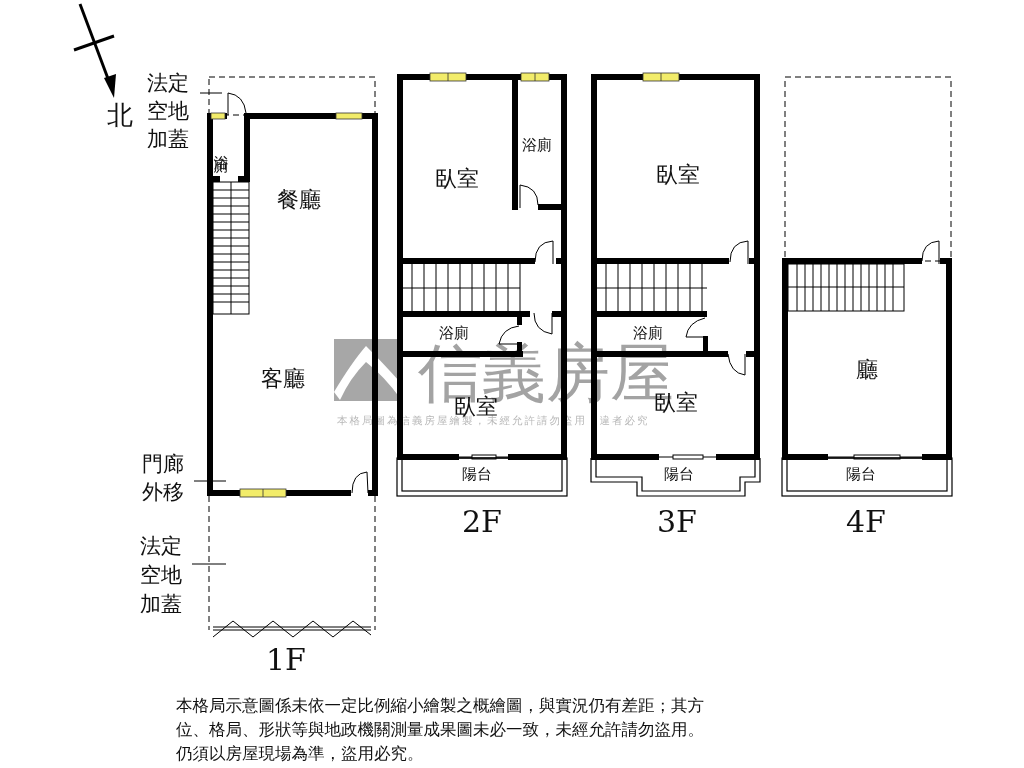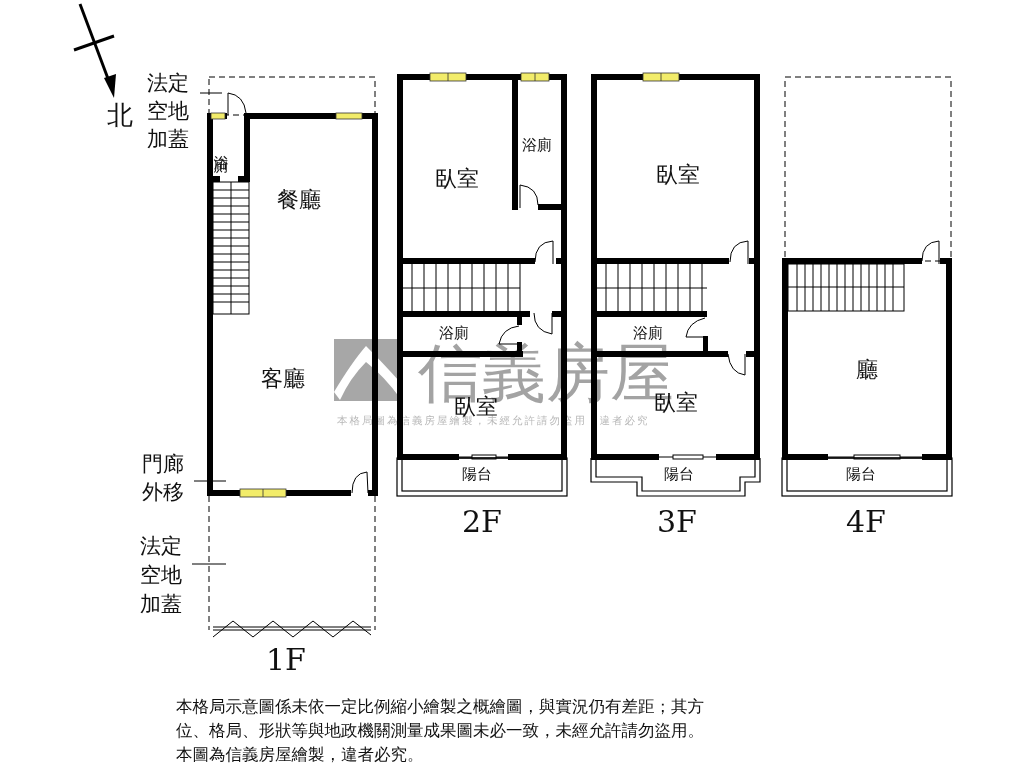--- a/index.html
+++ b/index.html
@@ -10,7 +10,7 @@
   .small { font-size:15px; }
   .side { font-size:21px; }
   .floor { font-size:30px; }
-  .disclaimer { position:absolute; left:176px; top:694px; width:680px; font-family:Liberation Sans, sans-serif; font-size:16.5px; line-height:24px; color:#111; }
+  .disclaimer { position:absolute; left:176px; top:694px; width:680px; font-family:Liberation Serif, serif; font-size:16.5px; line-height:24px; color:#111; }
   .disclaimer div { white-space:nowrap; }
 </style>
 </head>

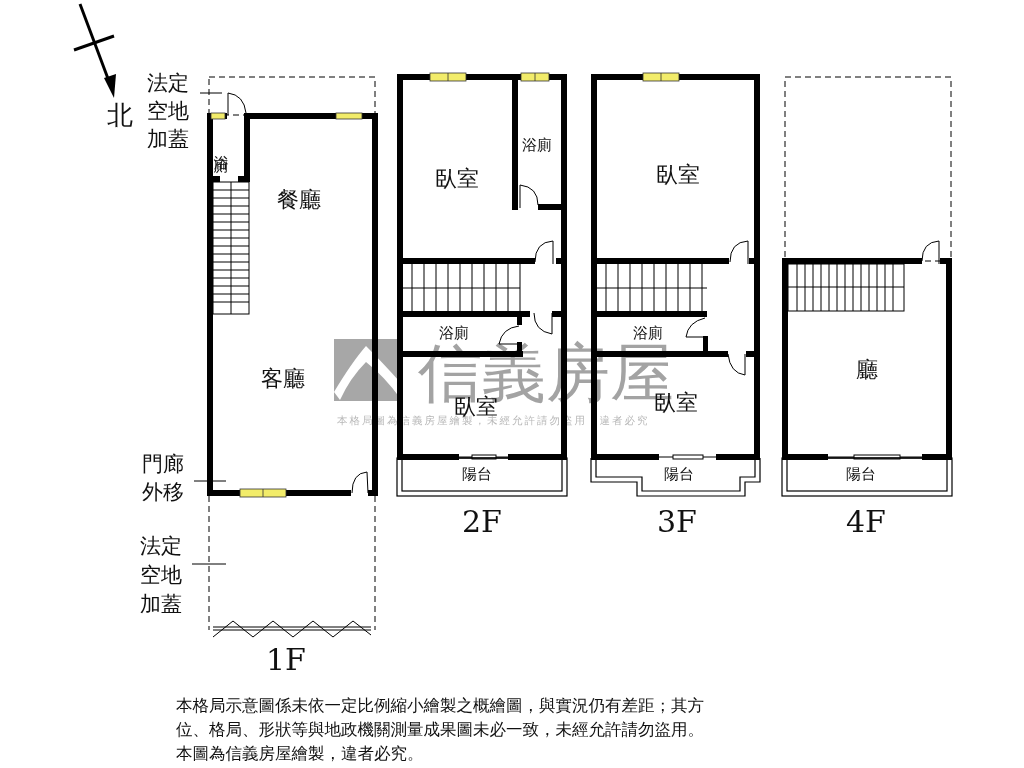--- a/index.html
+++ b/index.html
@@ -249,7 +249,7 @@
 <div class="disclaimer">
   <div>本格局示意圖係未依一定比例縮小繪製之概繪圖，與實況仍有差距；其方</div>
   <div>位、格局、形狀等與地政機關測量成果圖未必一致，未經允許請勿盜用。</div>
-  <div>本圖為信義房屋繪製，違者必究。</div>
+  <div>仍須以房屋現場為準，盜用必究。</div>
 </div>
 
 </body></html>

